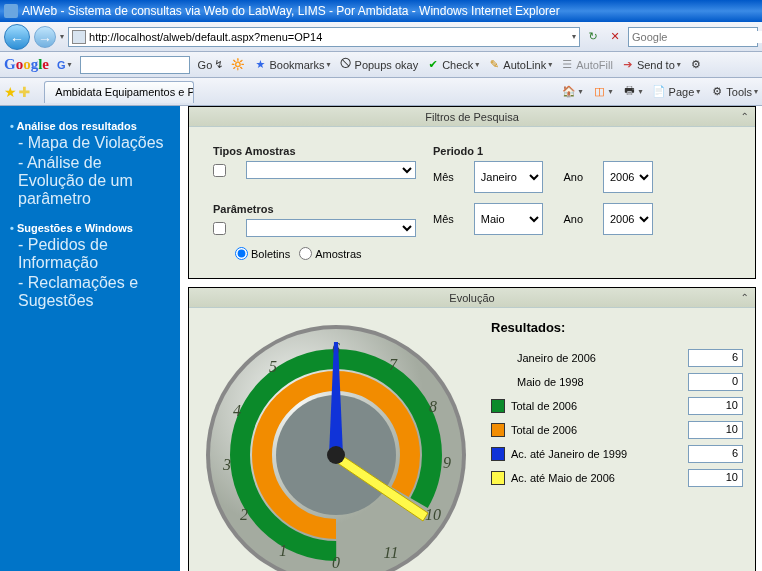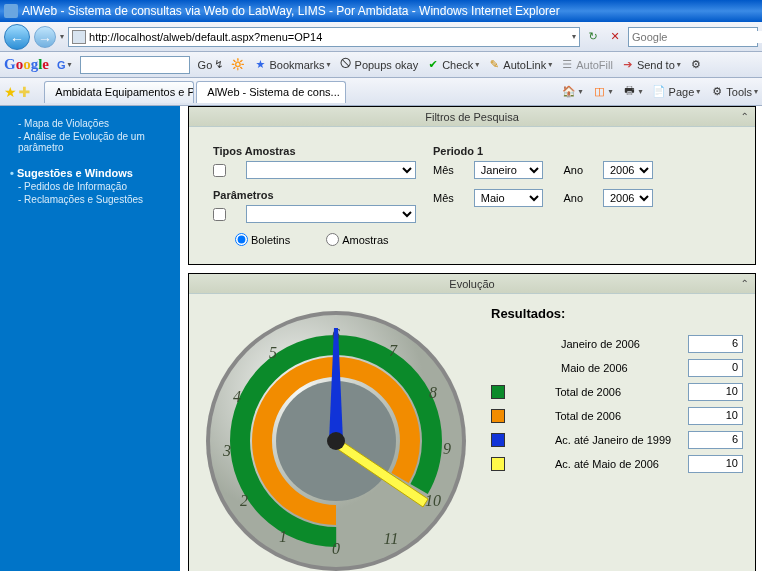--- a/index.html
+++ b/index.html
@@ -159,11 +159,6 @@
   <div class="tab">
     <div class="tab-ico"></div>
     <span>Ambidata Equipamentos e Pr...</span>
-  </div>
-  <div class="tab active">
-    <div class="tab-ico"></div>
-    <span>AlWeb - Sistema de cons...</span>
-
   </div>
   <div class="tabbar-right">
     <div class="tb-btn">

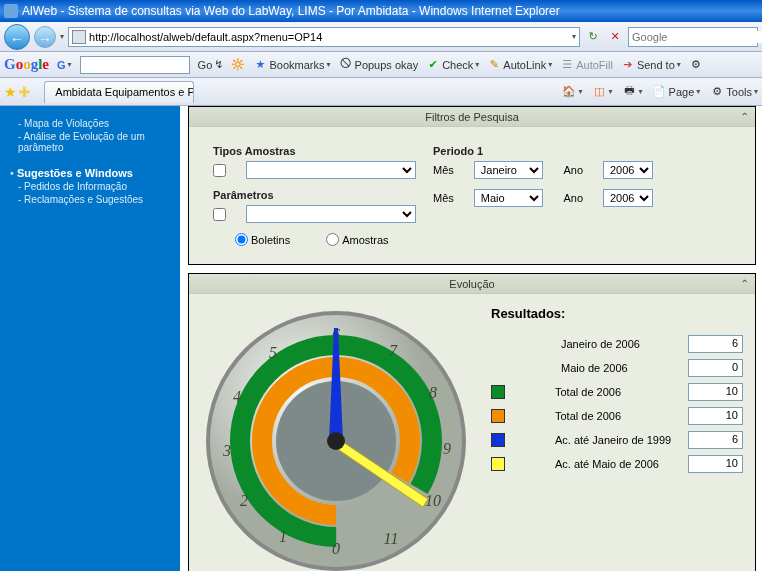--- a/index.html
+++ b/index.html
@@ -189,6 +189,7 @@
 <div class="content">
 
   <div class="sidebar">
+    <div class="sb-head">Análise dos resultados</div>
     <div class="sb-item">Mapa de Violações</div>
     <div class="sb-item">Análise de Evolução de um parâmetro</div>
     <div style="height:8px"></div>

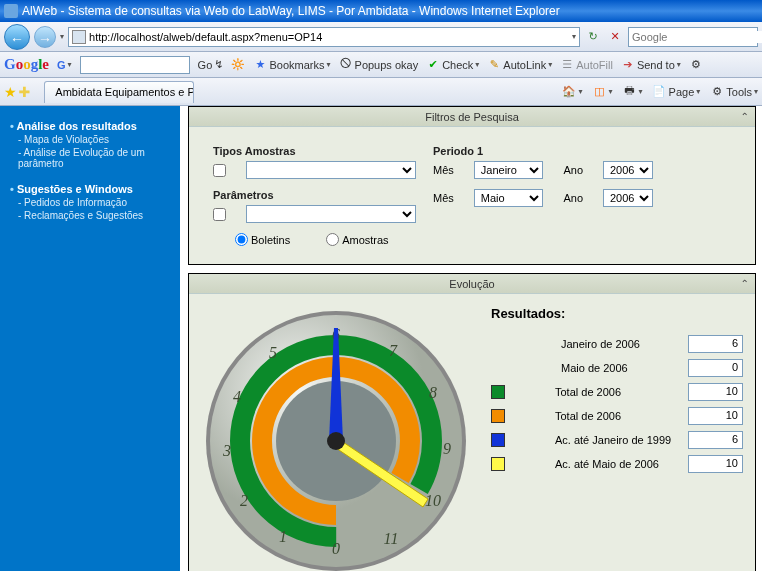--- a/index.html
+++ b/index.html
@@ -47,7 +47,7 @@
   .sidebar { width: 180px; background: #0074c8; color: #fff; padding: 10px 10px 20px 10px; border-radius: 0 0 8px 8px; margin-right: 8px; }
   .sb-head { font-weight: bold; font-size: 11px; margin: 4px 0 2px 0; }
   .sb-head::before { content: "• "; color: #a6e0ff; }
-  .sb-item { font-size: 10px; color: #d8ecfa; margin: 2px 0 2px 8px; }
+  .sb-item { font-size: 16px; color: #d8ecfa; margin: 2px 0 2px 8px; }
   .sb-item::before { content: "- "; }
   
   .main { flex: 1; padding-right: 6px; }

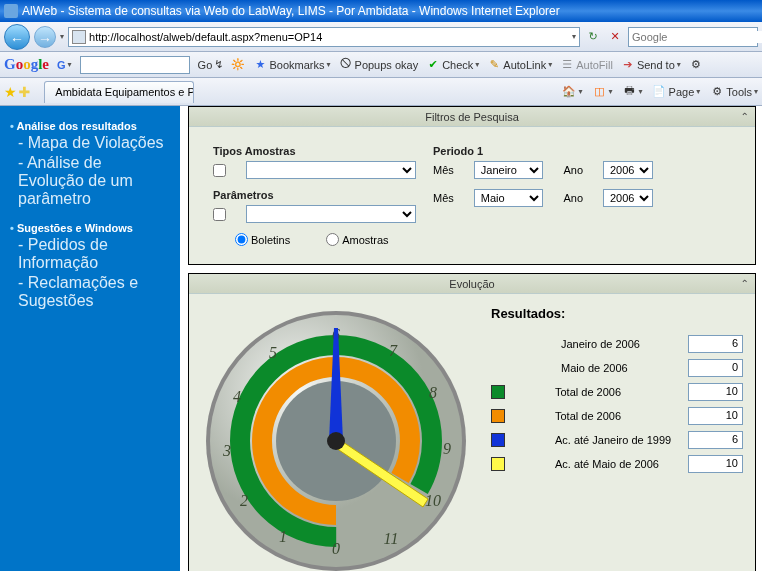--- a/index.html
+++ b/index.html
@@ -63,7 +63,7 @@
   .f-line { display: flex; align-items: center; gap: 20px; font-size: 11px; }
   .f-check { width: 13px; height: 13px; }
   .f-select { border: 1px solid #7b9ebd; background: #fff; height: 18px; width: 170px; font-size: 11px; }
-  .f-sel-sm { border: 1px solid #7b9ebd; background: #fff; height: 18px; font-size: 11px; padding: 0 2px; }
+  .f-sel-sm { border: 1px solid #7b9ebd; background: #fff; height: 32px; font-size: 11px; padding: 0 2px; }
   .radio-row { margin-top: 10px; margin-left: 22px; display: flex; gap: 36px; font-size: 11px; }
   .radio-item { display: flex; align-items: center; gap: 3px; }
   

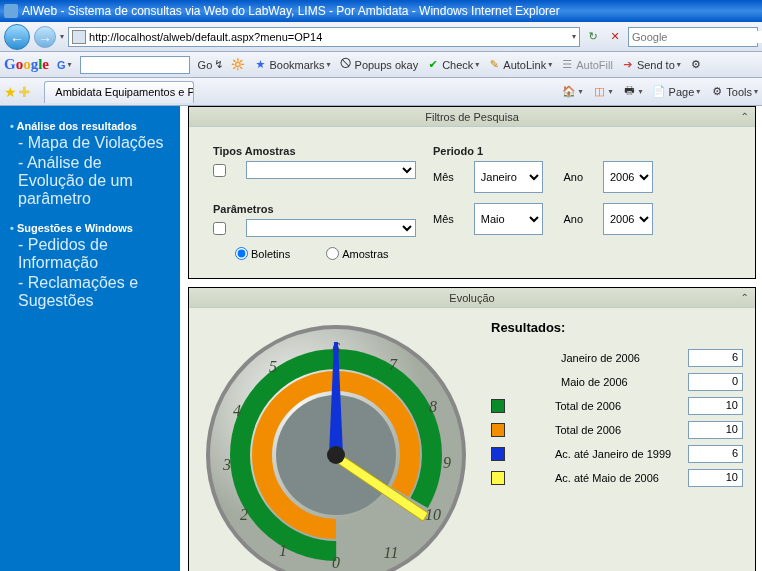--- a/index.html
+++ b/index.html
@@ -64,7 +64,7 @@
   .f-check { width: 13px; height: 13px; }
   .f-select { border: 1px solid #7b9ebd; background: #fff; height: 18px; width: 170px; font-size: 11px; }
   .f-sel-sm { border: 1px solid #7b9ebd; background: #fff; height: 32px; font-size: 11px; padding: 0 2px; }
-  .radio-row { margin-top: 10px; margin-left: 22px; display: flex; gap: 36px; font-size: 11px; }
+  .radio-row { margin-top: 10px; margin-left: 22px; display: flex; gap: 9px; font-size: 11px; }
   .radio-item { display: flex; align-items: center; gap: 3px; }
   
   .chart-body { display: flex; padding: 12px 12px 0 12px; gap: 20px; }

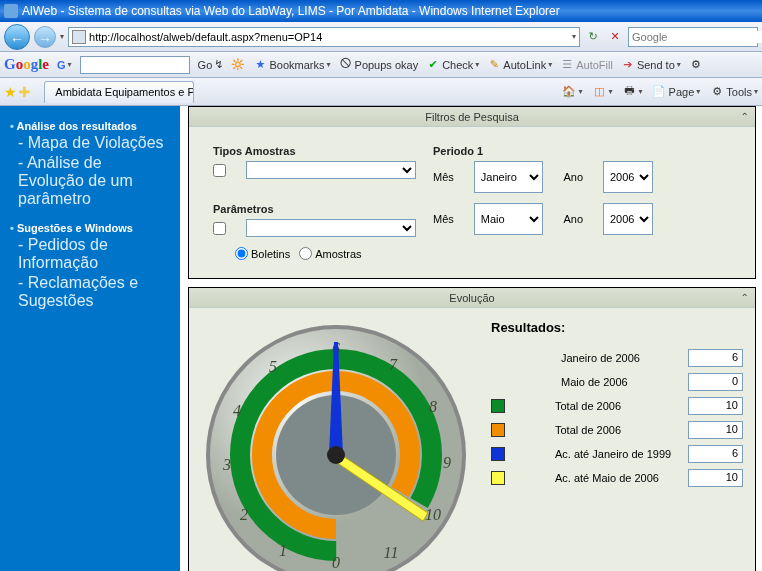--- a/index.html
+++ b/index.html
@@ -73,7 +73,7 @@
   .res-title { font-weight: bold; font-size: 13px; margin-bottom: 14px; }
   .res-row { display: flex; align-items: center; margin-bottom: 6px; gap: 6px; }
   .swatch { width: 14px; height: 14px; border: 1px solid #333; flex-shrink: 0; }
-  .res-label { flex: 1; margin-left: 44px; }
+  .res-label { flex: 1; }
   .res-val { width: 55px; height: 18px; border: 1px solid #7b9ebd; background: #fff; text-align: right; padding: 1px 4px; }
 </style>
 </head>

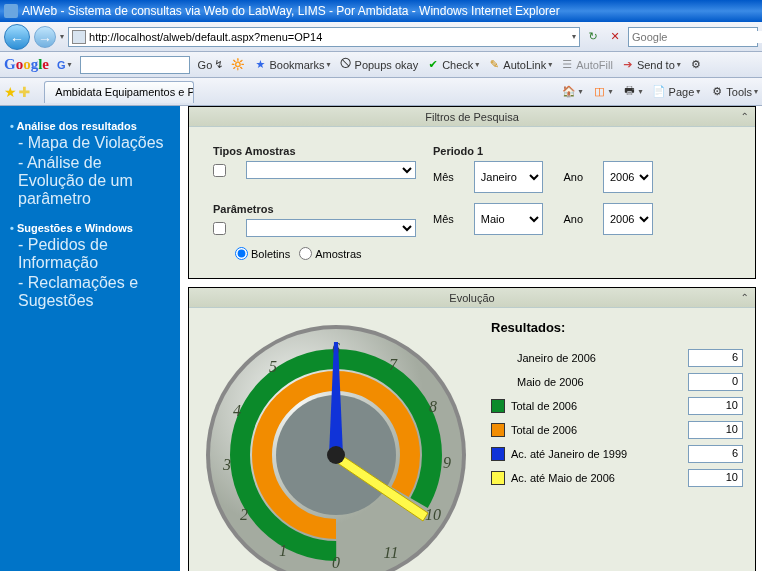--- a/index.html
+++ b/index.html
@@ -308,7 +308,7 @@
               </div>
               <div class="res-row">
                 <div style="width: 20px;"></div>
-                <div class="res-label">Maio de 2006</div>
+                <div class="res-label">Maio de 1998</div>
                 <div class="res-val">0</div>
               </div>
               <div class="res-row">

